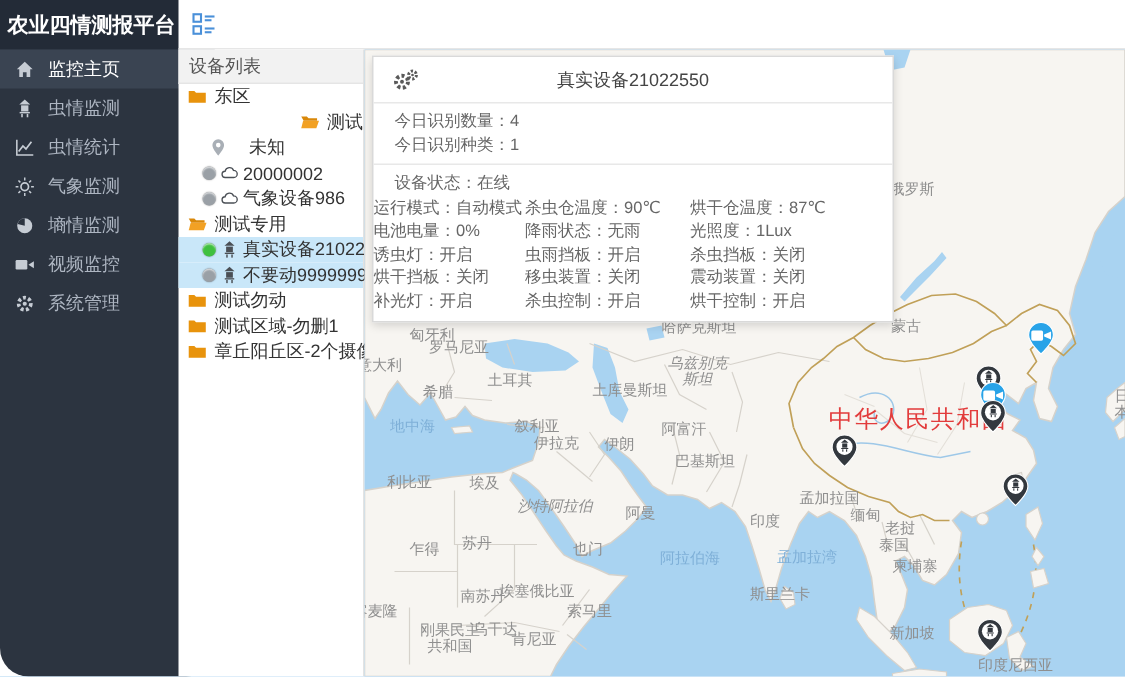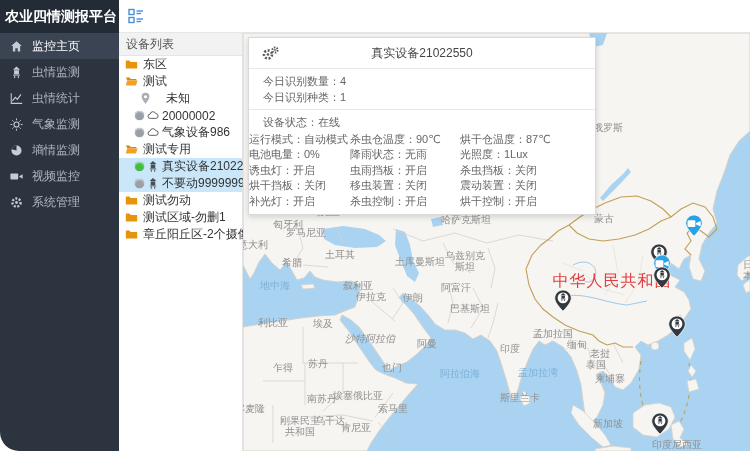--- a/index.html
+++ b/index.html
@@ -151,7 +151,7 @@
           </svg></span>
         <span>东区</span>
       </div>
-      <div class="tree-row" style="padding-left: 6px;">
+      <div class="tree-row" style="padding-left: 6px; justify-content: flex-end;">
         <span class="tr-ic"><svg viewBox="0 0 16 16" width="100%" height="100%" fill="currentColor">
             <path d="M1 3.2 H5.6 L7 4.8 H14 V6.8 H3 Z" fill="#d9880a"></path>
             <path d="M2.6 6.8 H15.6 L13.4 13 H1 Z" fill="#f2a124"></path>

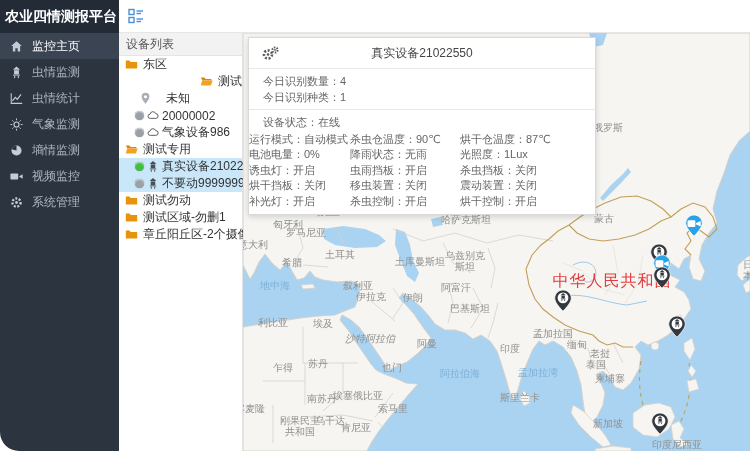--- a/index.html
+++ b/index.html
@@ -333,7 +333,7 @@
       <div class="map-label" style="left: 10px; top: 211px;">意大利</div>
       <div class="map-label" style="left: 97px; top: 221px;">土耳其</div>
       <div class="map-label" style="left: 49px; top: 229px;">希腊</div>
-      <div class="map-label" style="left: 222px; top: 228px;">乌兹别克
+      <div class="map-label" style="left: 222px; top: 215px; font-style: italic;">乌兹别克
 斯坦</div>
       <div class="map-label" style="left: 177px; top: 228px;">土库曼斯坦</div>
       <div class="map-label" style="left: 115px; top: 252px;">叙利亚</div>

